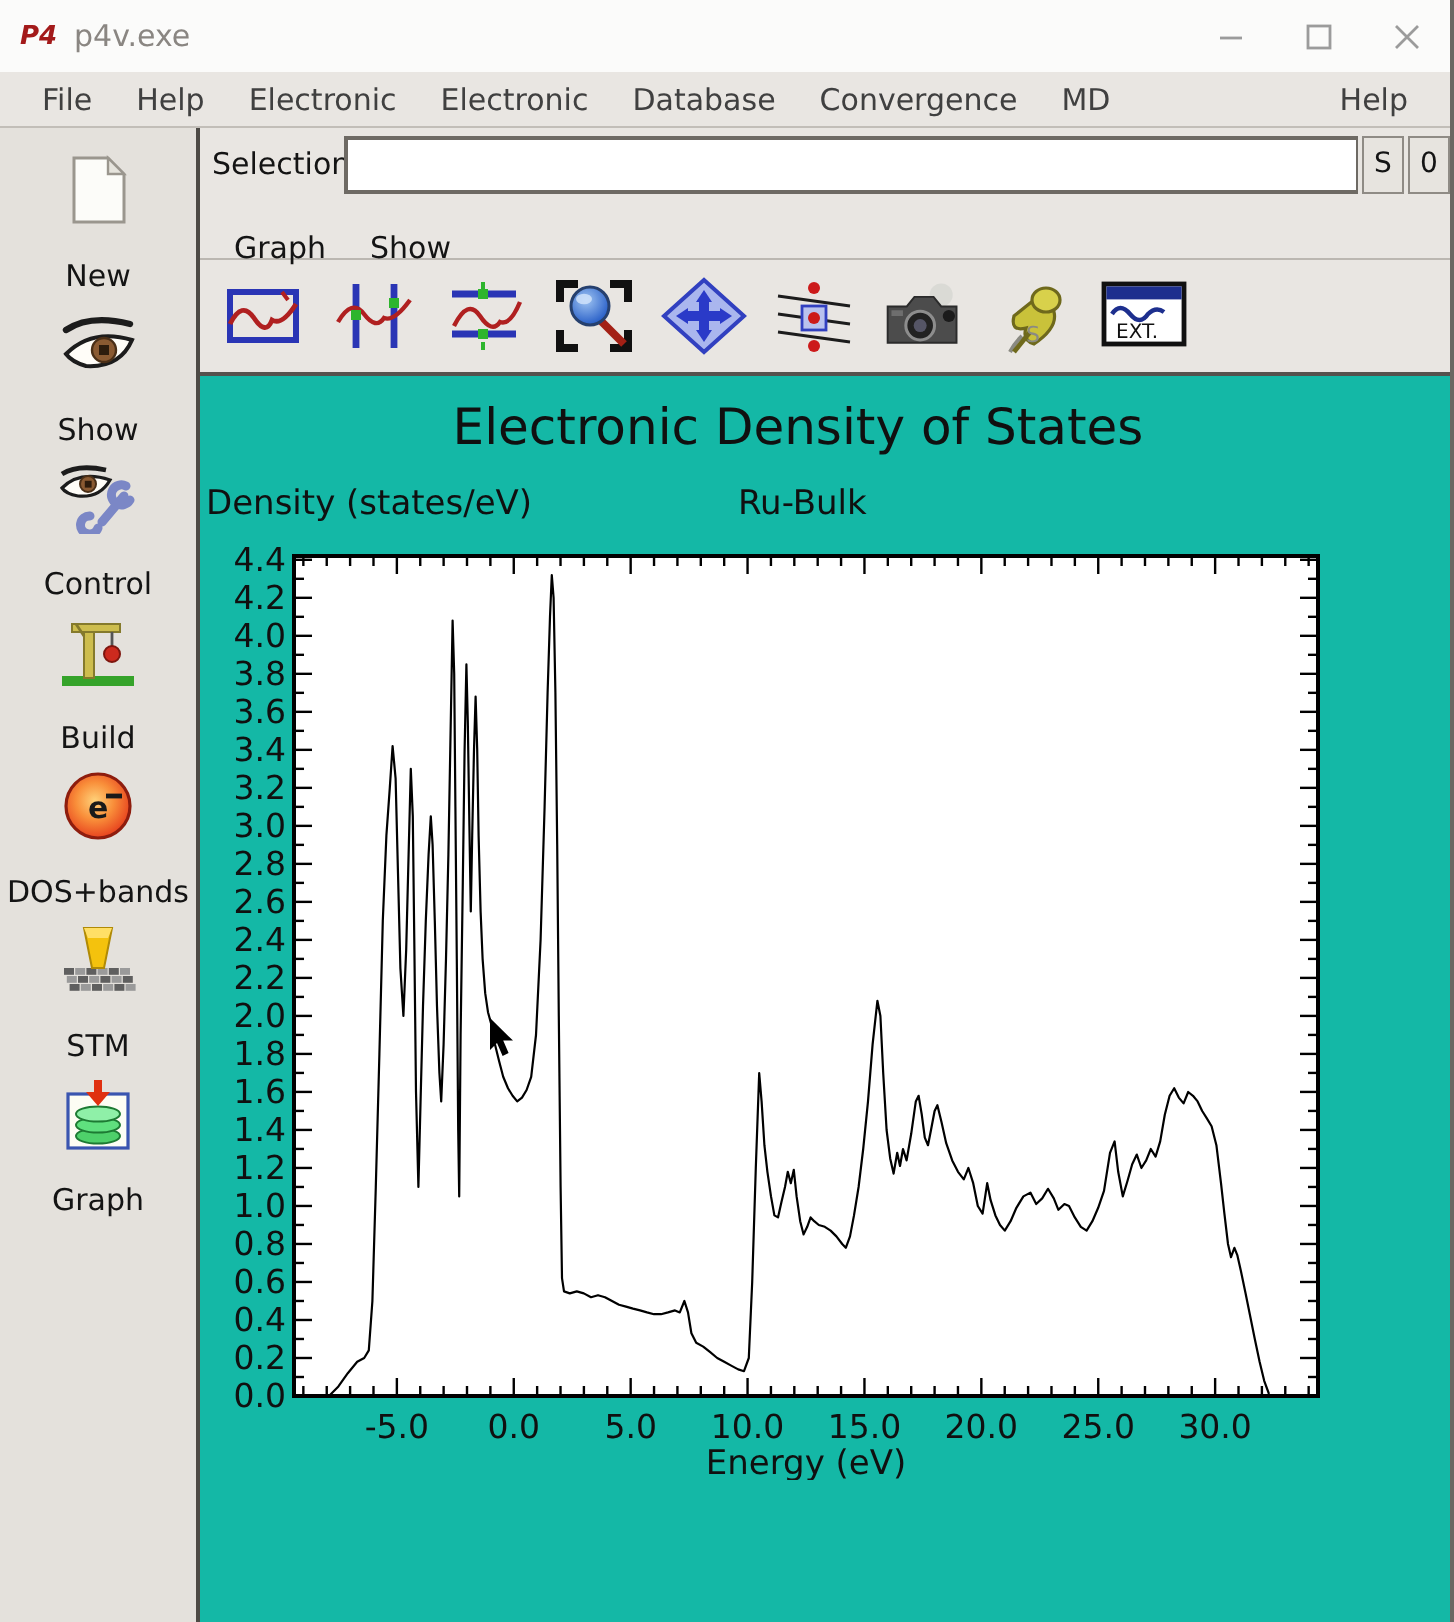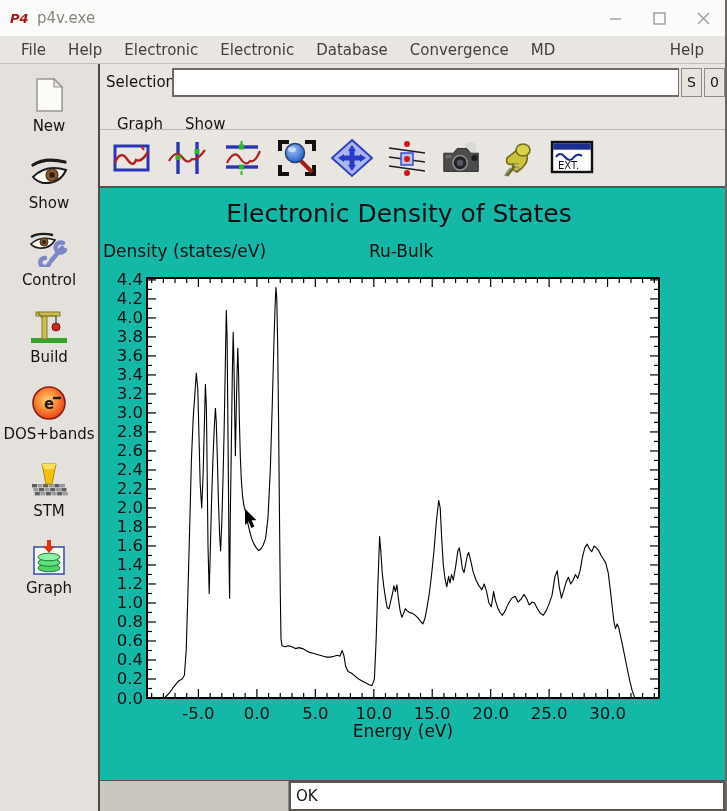--- a/index.html
+++ b/index.html
@@ -25,7 +25,7 @@
   .sidebar { width:100px; background:#e4e1dc; border-right:2px solid #4d4a45; display:flex; flex-direction:column; align-items:center; padding-top:10px; }
   .side-item { display:flex; flex-direction:column; align-items:center; height:77px; justify-content:flex-start; width:100%; }
   .side-icon { height:42px; display:flex; align-items:center; justify-content:center; }
-  .side-label { font-size:15px; color:#141414; margin-top:1px; }
+  .side-label { font-size:15px; color:#141414; margin-top:13px; }
 
   
   .main { flex:1; display:flex; flex-direction:column; background:#e9e6e2; }

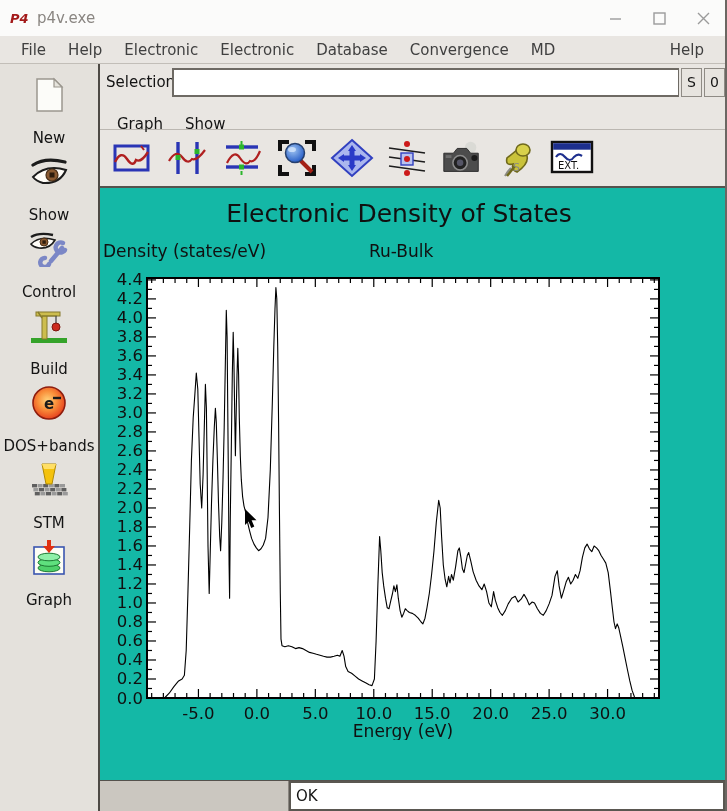--- a/index.html
+++ b/index.html
@@ -541,10 +541,6 @@
           </svg>
       </div>
 
-      <div class="statusbar">
-        <div class="status-left"></div>
-        <div class="status-field">OK</div>
-      </div>
     </div>
   </div>
 

